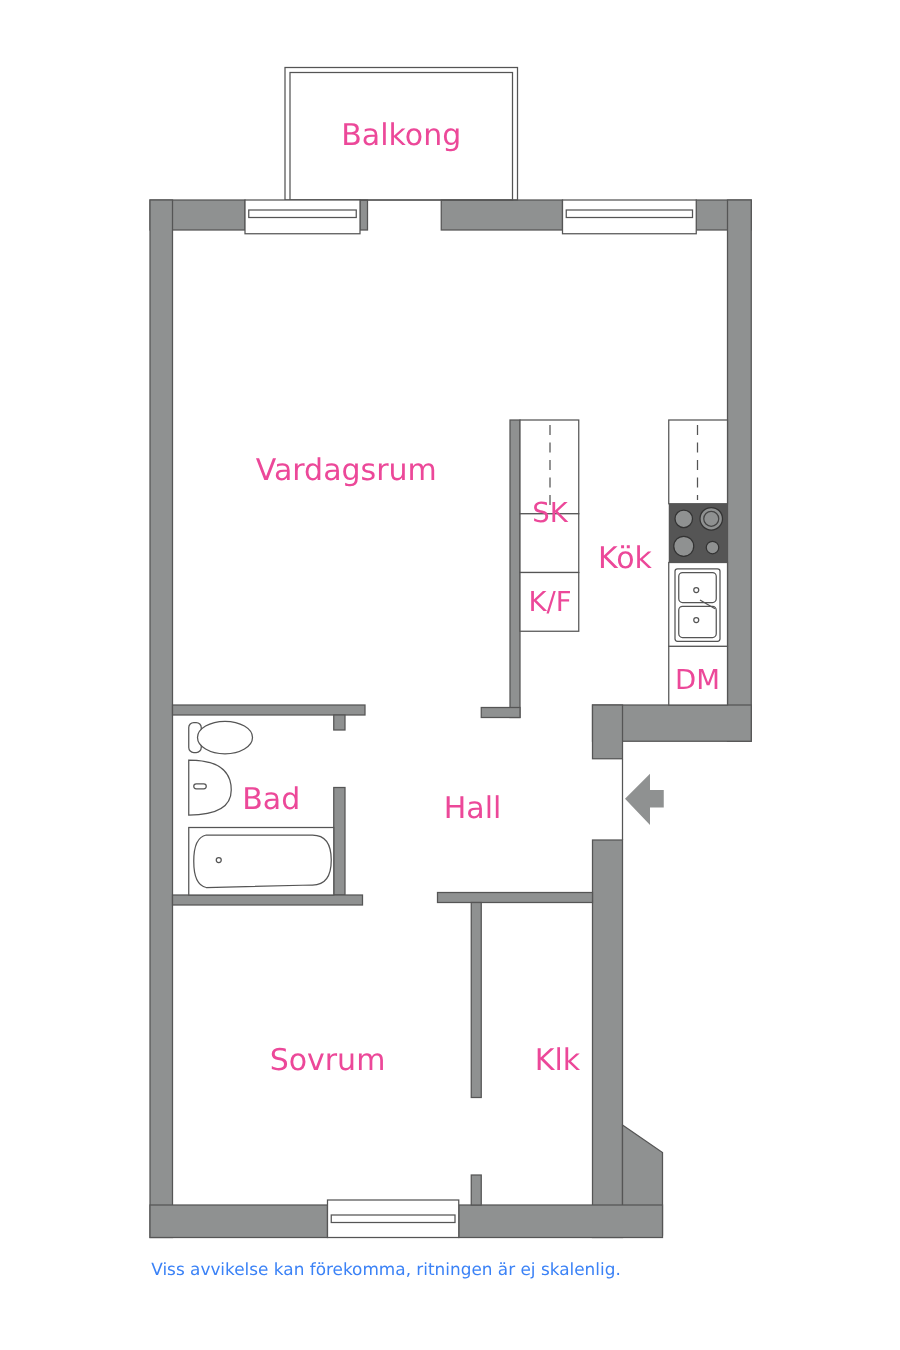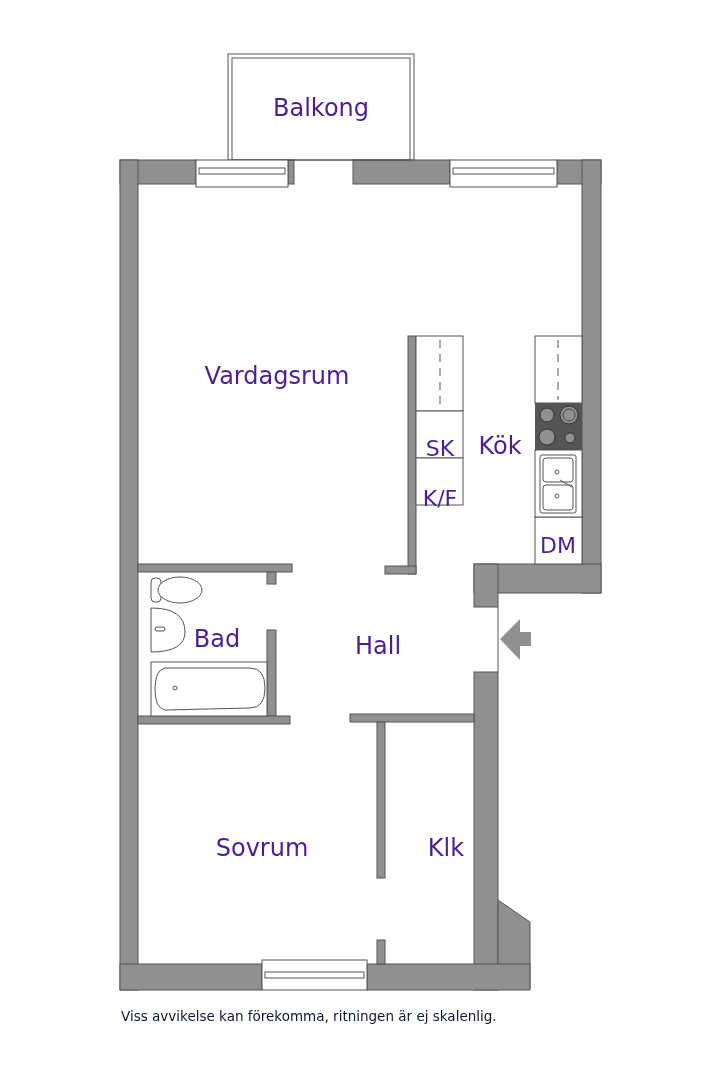--- a/index.html
+++ b/index.html
@@ -5,7 +5,7 @@
   html, body { margin:0; padding:0; background:#ffffff; }
   body { width:720px; height:1080px; position:relative; overflow:hidden; font-family:"DejaVu Sans", sans-serif; }
   #plan { position:absolute; left:0; top:0; width:720px; height:1080px; }
-  .lbl { position:absolute; color:#4c1d95; font-family:"DejaVu Sans", sans-serif; white-space:nowrap; transform:translate(-50%,-50%); }
+  .lbl { position:absolute; color:#ec4899; font-family:"DejaVu Sans", sans-serif; white-space:nowrap; transform:translate(-50%,-50%); }
   .room { font-size:24px; }
   .appl { font-size:22px; }
   .note { position:absolute; left:121px; top:1008px; font-size:13.5px; color:#0f172a; font-family:"DejaVu Sans", sans-serif; }

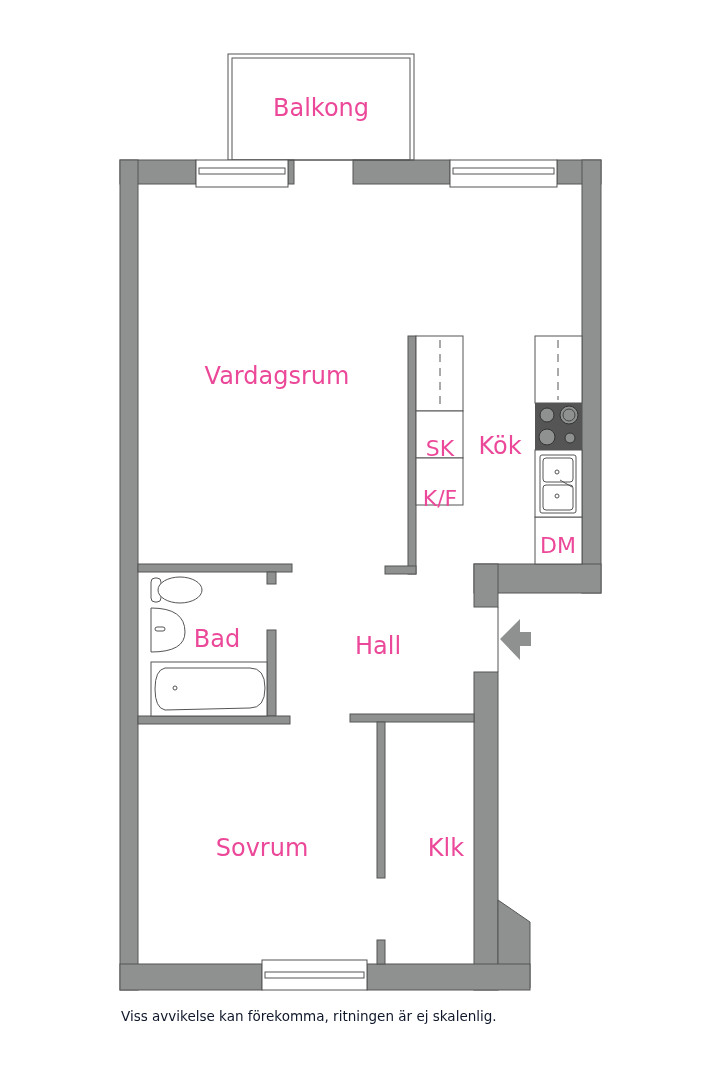--- a/index.html
+++ b/index.html
@@ -132,7 +132,7 @@
 <div class="lbl room" style="left:262px;top:848px;">Sovrum</div>
 <div class="lbl room" style="left:446px;top:848px;">Klk</div>
 
-<div class="lbl appl" style="left:440px;top:448px;">SK</div>
+<div class="lbl appl" style="left:440px;top:411px;">SK</div>
 <div class="lbl appl" style="left:440px;top:482px;margin-top:16px;">K/F</div>
 <div class="lbl appl" style="left:558px;top:545px;">DM</div>
 

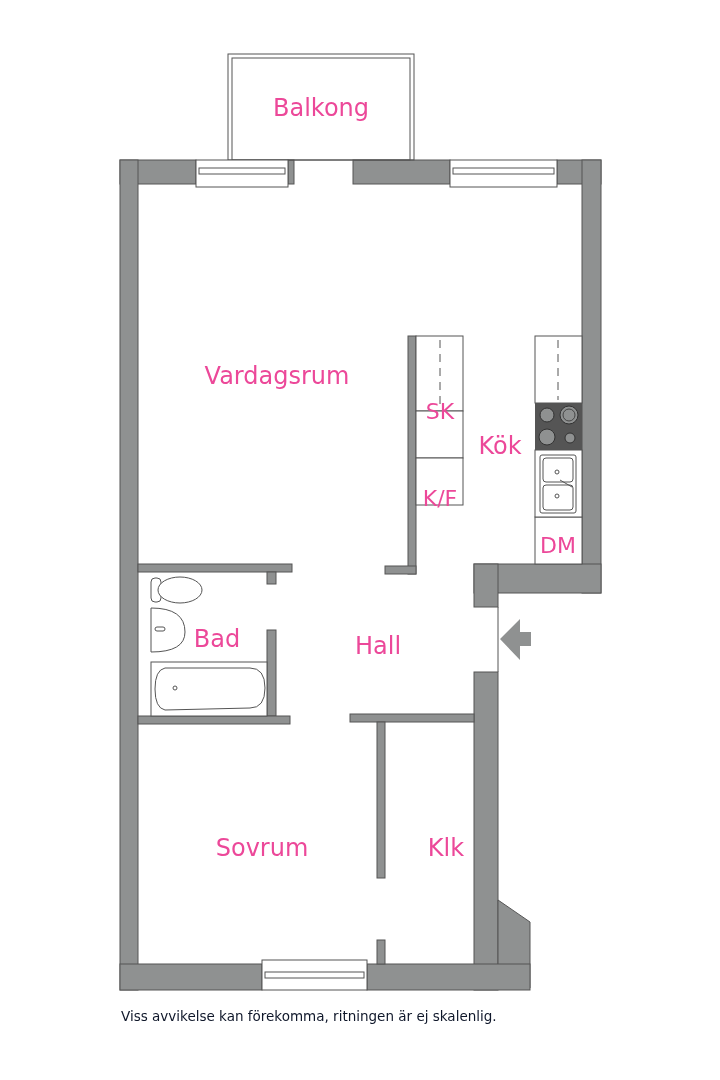--- a/index.html
+++ b/index.html
@@ -133,7 +133,7 @@
 <div class="lbl room" style="left:446px;top:848px;">Klk</div>
 
 <div class="lbl appl" style="left:440px;top:411px;">SK</div>
-<div class="lbl appl" style="left:440px;top:482px;margin-top:16px;">K/F</div>
+<div class="lbl appl" style="left:440px;top:482px;">K/F</div>
 <div class="lbl appl" style="left:558px;top:545px;">DM</div>
 
 <div class="note">Viss avvikelse kan förekomma, ritningen är ej skalenlig.</div>

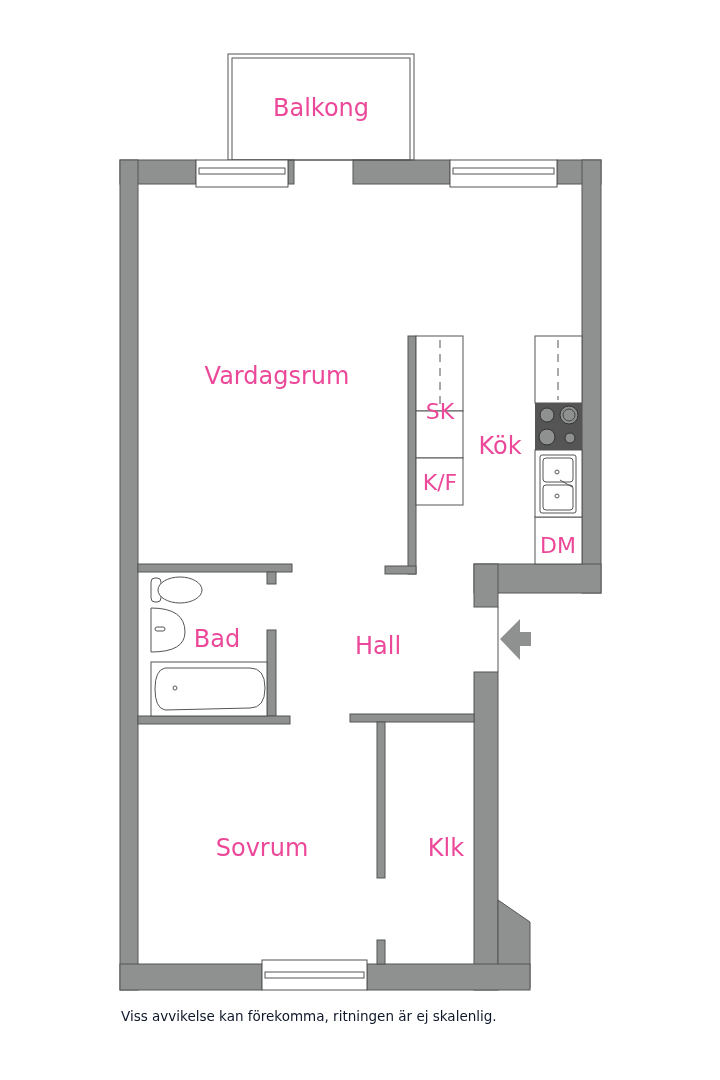--- a/index.html
+++ b/index.html
@@ -8,7 +8,7 @@
   .lbl { position:absolute; color:#ec4899; font-family:"DejaVu Sans", sans-serif; white-space:nowrap; transform:translate(-50%,-50%); }
   .room { font-size:24px; }
   .appl { font-size:22px; }
-  .note { position:absolute; left:121px; top:1008px; font-size:13.5px; color:#0f172a; font-family:"DejaVu Sans", sans-serif; }
+  .note { position:absolute; left:121px; top:1008px; font-size:13.5px; color:#3b82f6; font-family:"DejaVu Sans", sans-serif; }
 </style>
 </head>
 <body>

